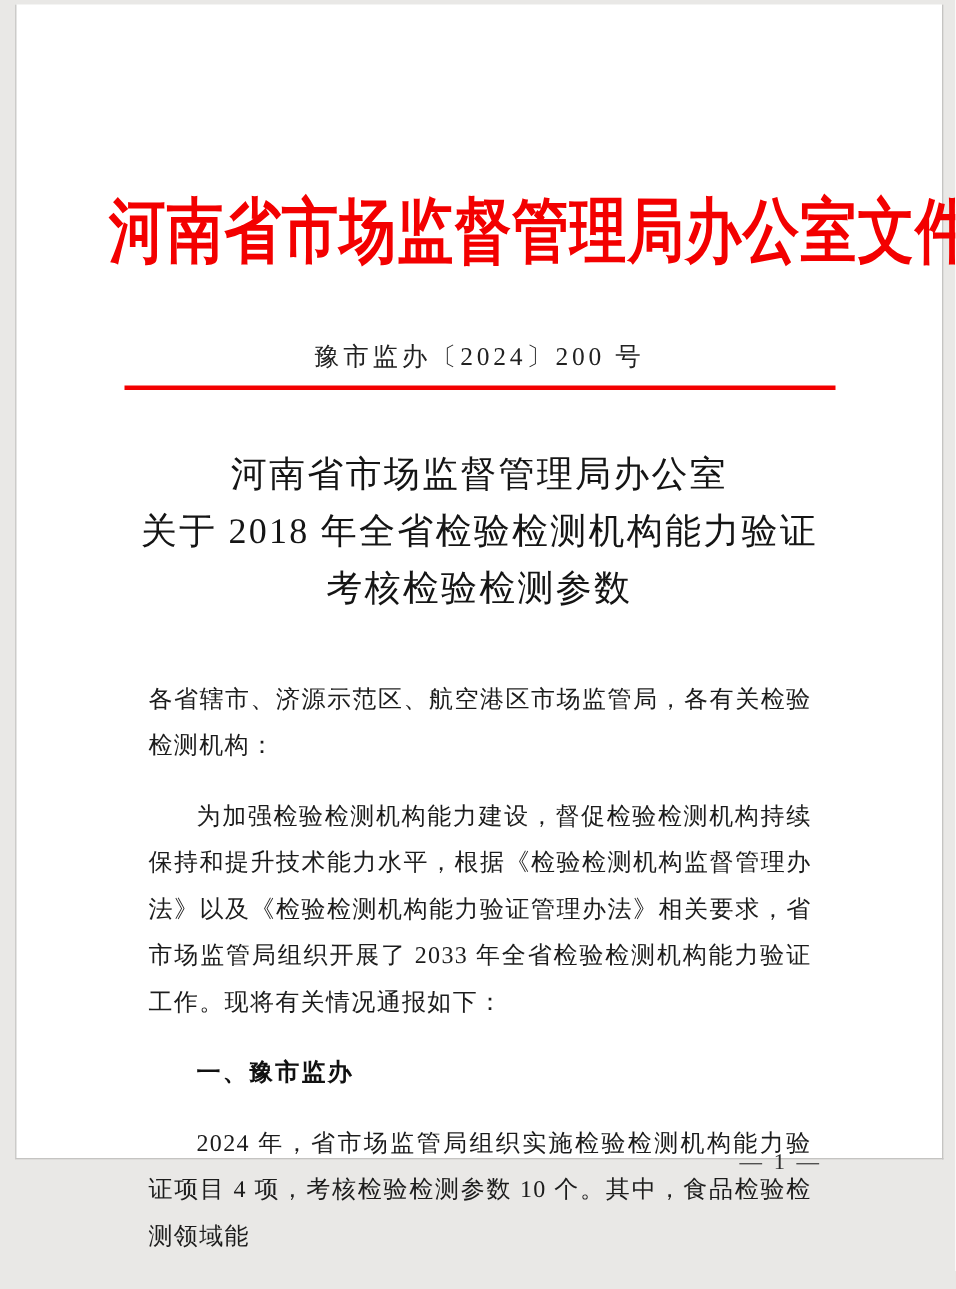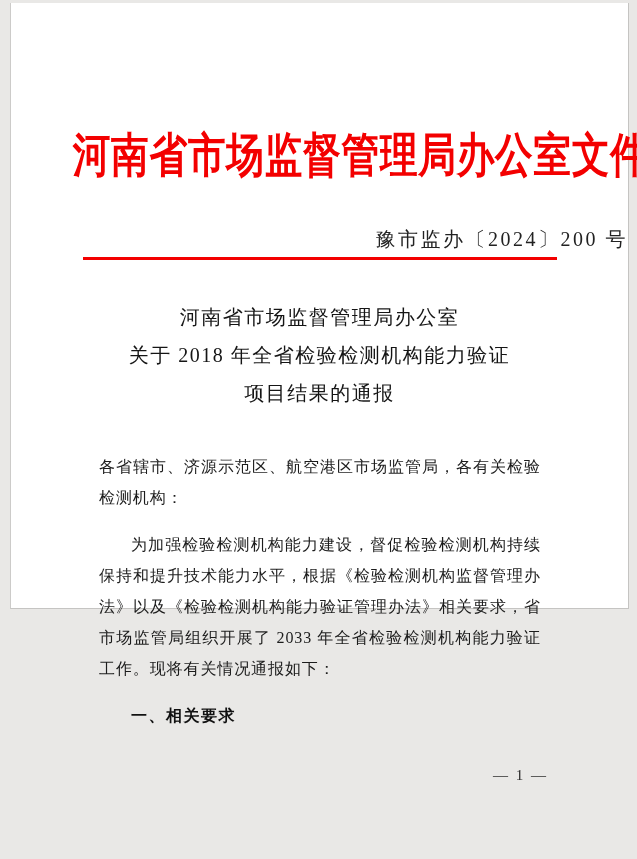--- a/index.html
+++ b/index.html
@@ -18,7 +18,7 @@
     left: 10px;
     top: 3px;
     width: 619px;
-    height: 606px;
+    height: 770px;
     background: #ffffff;
     border-left: 1px solid #cccbc9;
     border-right: 1px solid #c5c4c2;

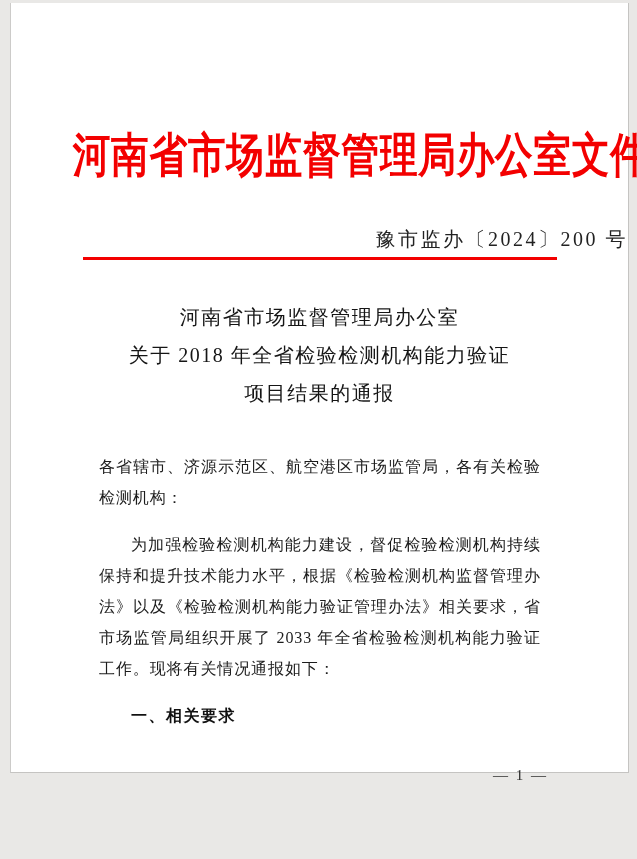--- a/index.html
+++ b/index.html
@@ -44,8 +44,8 @@
     top: 223px;
     left: 0;
     width: 100%;
-    text-align: right;
-    font-size: 20px;
+    text-align: center;
+    font-size: 17px;
     letter-spacing: 2.5px;
     color: #222;
   }

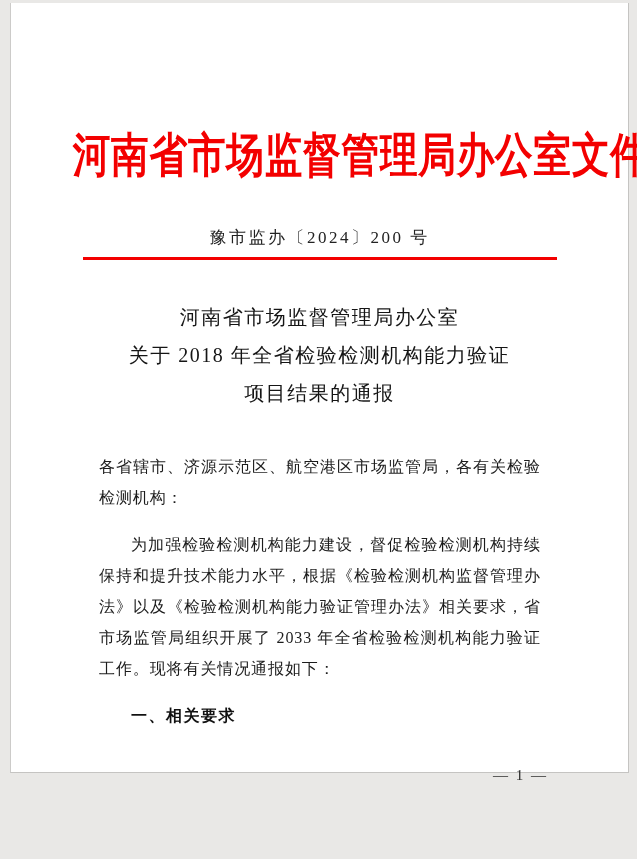--- a/index.html
+++ b/index.html
@@ -63,7 +63,7 @@
     left: 0;
     width: 100%;
     text-align: center;
-    font-size: 20px;
+    font-size: 24px;
     line-height: 38px;
     letter-spacing: 1.5px;
     color: #151515;

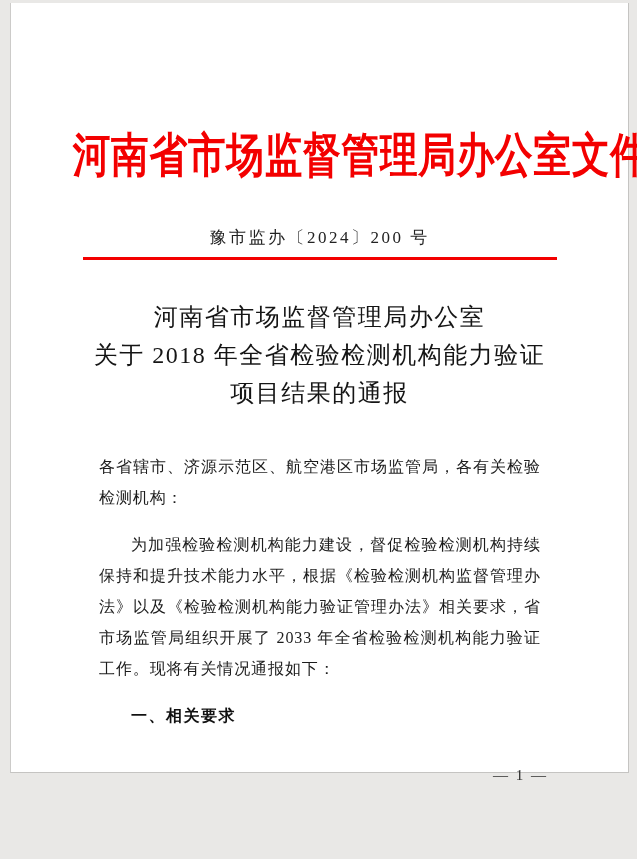--- a/index.html
+++ b/index.html
@@ -112,7 +112,7 @@
     <div class="doc-title">
       <div>河南省市场监督管理局办公室</div>
       <div>关于 2018 年全省检验检测机构能力验证</div>
-      <div>项目结果的通报</div>
+      <div>考核检验检测参数</div>
     </div>
 
     <div class="body-block">

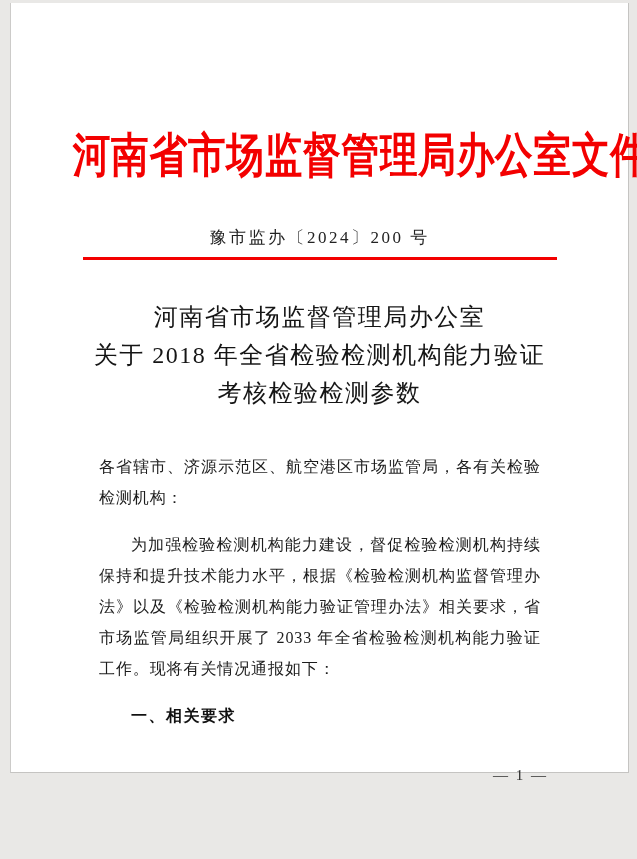--- a/index.html
+++ b/index.html
@@ -118,7 +118,7 @@
     <div class="body-block">
       <p>各省辖市、济源示范区、航空港区市场监管局，各有关检验检测机构：</p>
       <p class="indent">为加强检验检测机构能力建设，督促检验检测机构持续保持和提升技术能力水平，根据《检验检测机构监督管理办法》以及《检验检测机构能力验证管理办法》相关要求，省市场监管局组织开展了 2033 年全省检验检测机构能力验证工作。现将有关情况通报如下：</p>
-      <p class="indent section-heading">一、相关要求</p>
+      <p class="indent section-heading">一、豫市监办</p>
     </div>
 
     <div class="page-number">— 1 —</div>

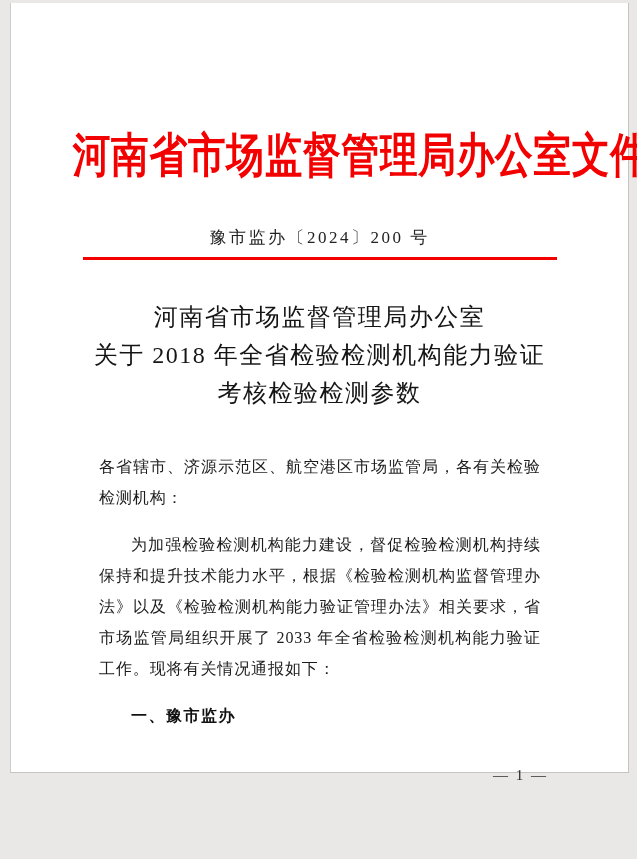--- a/index.html
+++ b/index.html
@@ -119,6 +119,7 @@
       <p>各省辖市、济源示范区、航空港区市场监管局，各有关检验检测机构：</p>
       <p class="indent">为加强检验检测机构能力建设，督促检验检测机构持续保持和提升技术能力水平，根据《检验检测机构监督管理办法》以及《检验检测机构能力验证管理办法》相关要求，省市场监管局组织开展了 2033 年全省检验检测机构能力验证工作。现将有关情况通报如下：</p>
       <p class="indent section-heading">一、豫市监办</p>
+      <p class="indent">2024 年，省市场监管局组织实施检验检测机构能力验证项目 4 项，考核检验检测参数 10 个。其中，食品检验检测领域能</p>
     </div>
 
     <div class="page-number">— 1 —</div>

